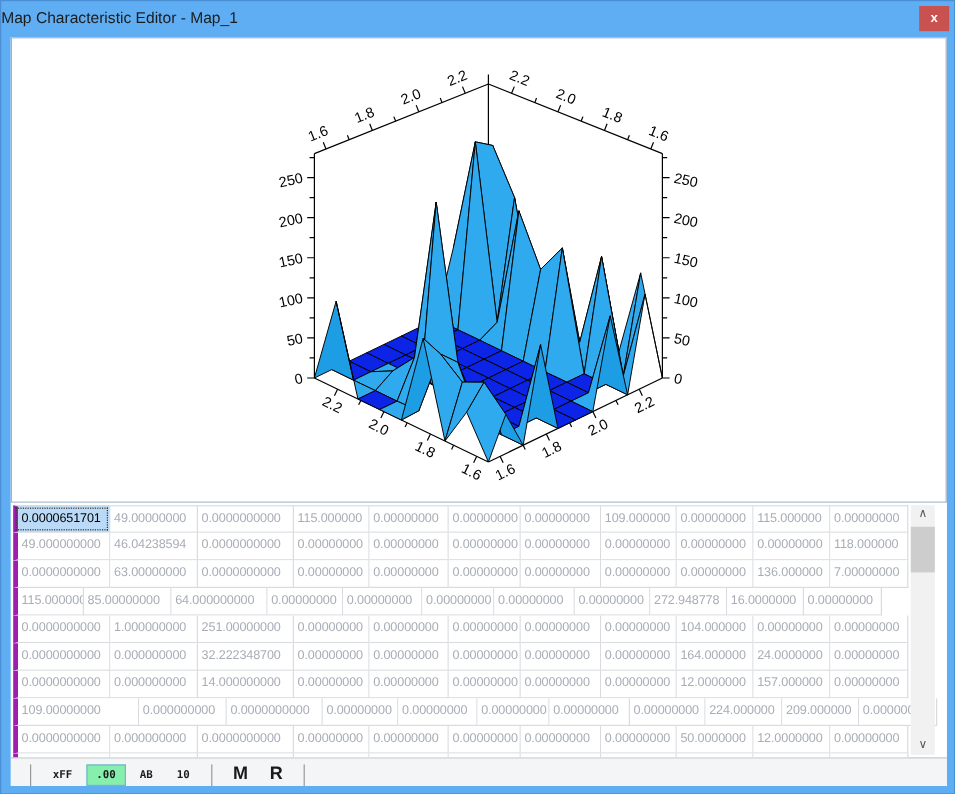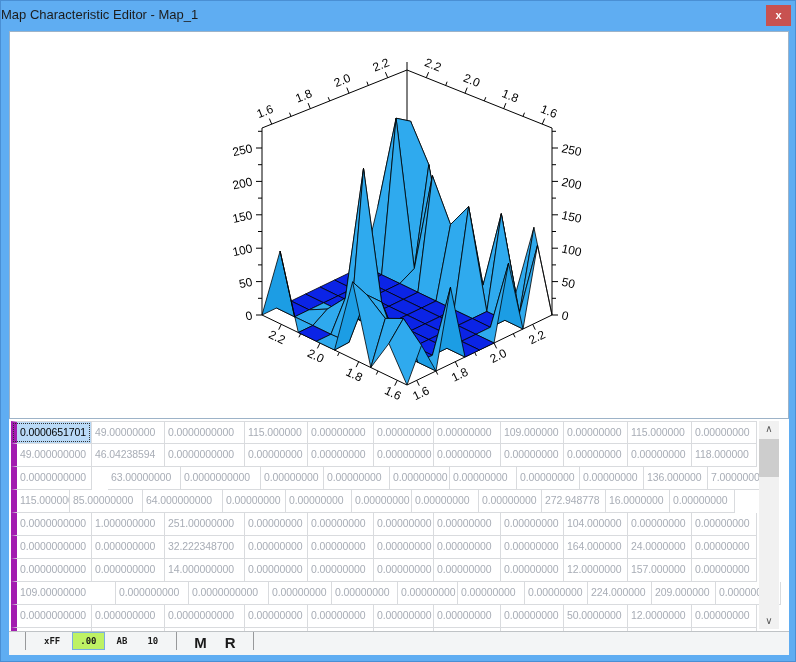--- a/index.html
+++ b/index.html
@@ -21,7 +21,7 @@
              border-right:1px solid #d9dbde;border-bottom:1px solid #d9dbde;box-sizing:border-box;
              padding:0 0 0 3px;overflow:hidden;white-space:nowrap;background:#fff;}
   .grid-row:first-child .grid-cell{border-top:1px solid #d9dbde;}
-  .grid-cell:first-child{border-left:6px solid #a21caf;}
+  .grid-cell:first-child{border-left:4px solid #a21caf;}
   .grid-cell.selected{background:#badaf7;color:#000;outline:1px dotted #333;outline-offset:-3px;}
   .vscroll{position:absolute;left:750px;top:2px;width:20px;height:208px;background:#f1f1f1;}
   .vs-btn{position:absolute;left:0;width:20px;height:16px;color:#5a5a5a;font-size:10px;

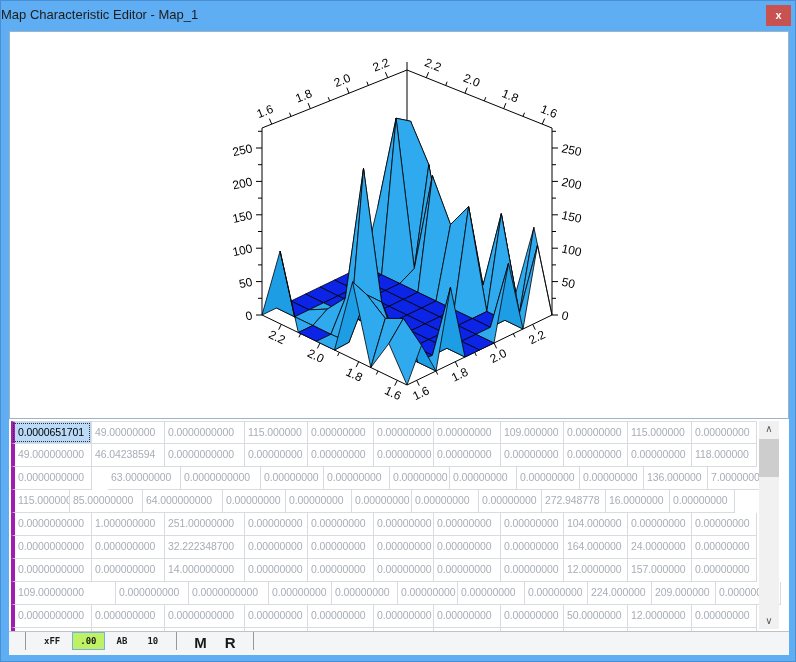--- a/index.html
+++ b/index.html
@@ -251,7 +251,7 @@
           </div>
           <div class="grid-row">
             <div class="grid-cell" style="width: 81px;">0.0000000000</div>
-            <div class="grid-cell" style="width: 73px; margin-left: 16px;">63.00000000</div>
+            <div class="grid-cell" style="width: 73px;">63.00000000</div>
             <div class="grid-cell" style="width: 80px;">0.0000000000</div>
             <div class="grid-cell" style="width: 63px;">0.00000000</div>
             <div class="grid-cell" style="width: 66px;">0.00000000</div>

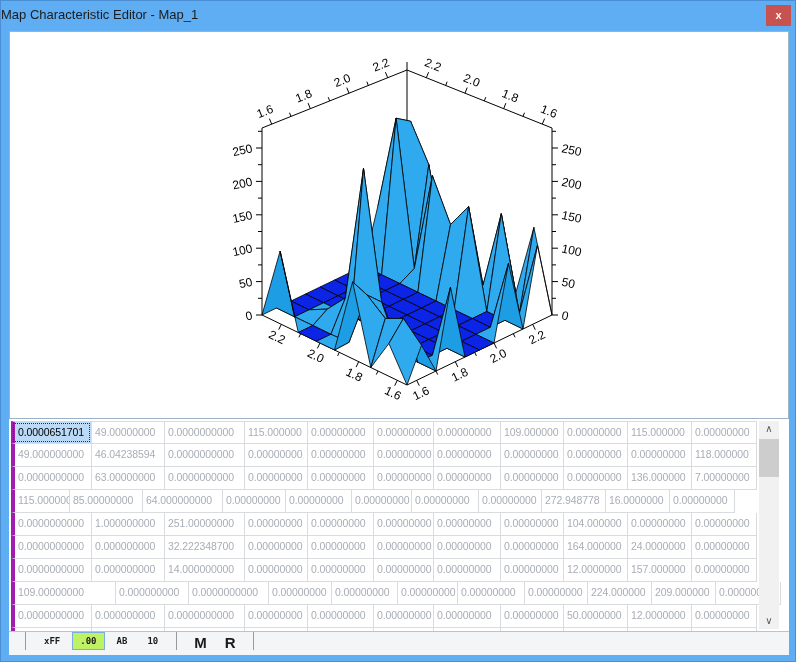--- a/index.html
+++ b/index.html
@@ -29,7 +29,7 @@
   .vs-up{top:0;} .vs-down{bottom:0;}
   .vs-thumb{position:absolute;left:0;top:18px;width:20px;height:38px;background:#cdcdcd;}
   .toolbar{height:24px;box-sizing:border-box;border-top:1px solid #bfc3c6;background:#f3f5f6;
-           display:flex;align-items:flex-start;padding-left:8px;}
+           display:flex;align-items:flex-end;padding-left:8px;}
   .tb-sep{width:1px;height:18px;background:#97999b;margin:0 8px;}
   .tb-btn{padding:3px 7px;margin:0 2px;font-family:"DejaVu Sans Mono",monospace;font-size:9px;
           font-weight:bold;color:#1a1a1a;border:1px solid transparent;cursor:default;}

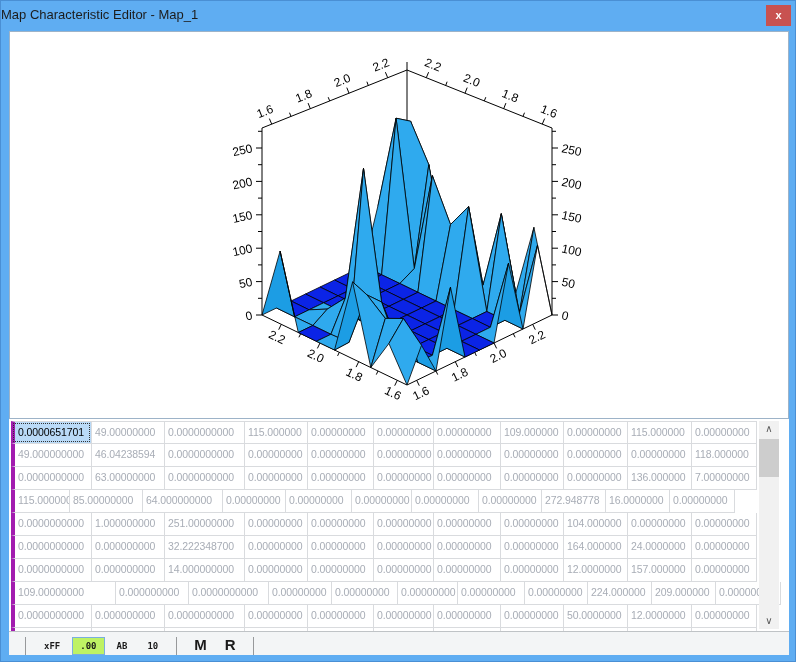--- a/index.html
+++ b/index.html
@@ -33,7 +33,7 @@
   .tb-sep{width:1px;height:18px;background:#97999b;margin:0 8px;}
   .tb-btn{padding:3px 7px;margin:0 2px;font-family:"DejaVu Sans Mono",monospace;font-size:9px;
           font-weight:bold;color:#1a1a1a;border:1px solid transparent;cursor:default;}
-  .tb-btn.active{background:#bef264;border:1px solid #7aaede;}
+  .tb-btn.active{background:#86efac;border:1px solid #7aaede;}
   .tb-btn.big{font-family:"Liberation Sans",sans-serif;font-size:15px;font-weight:600;padding:1px 6px;}
 </style>
 </head>

